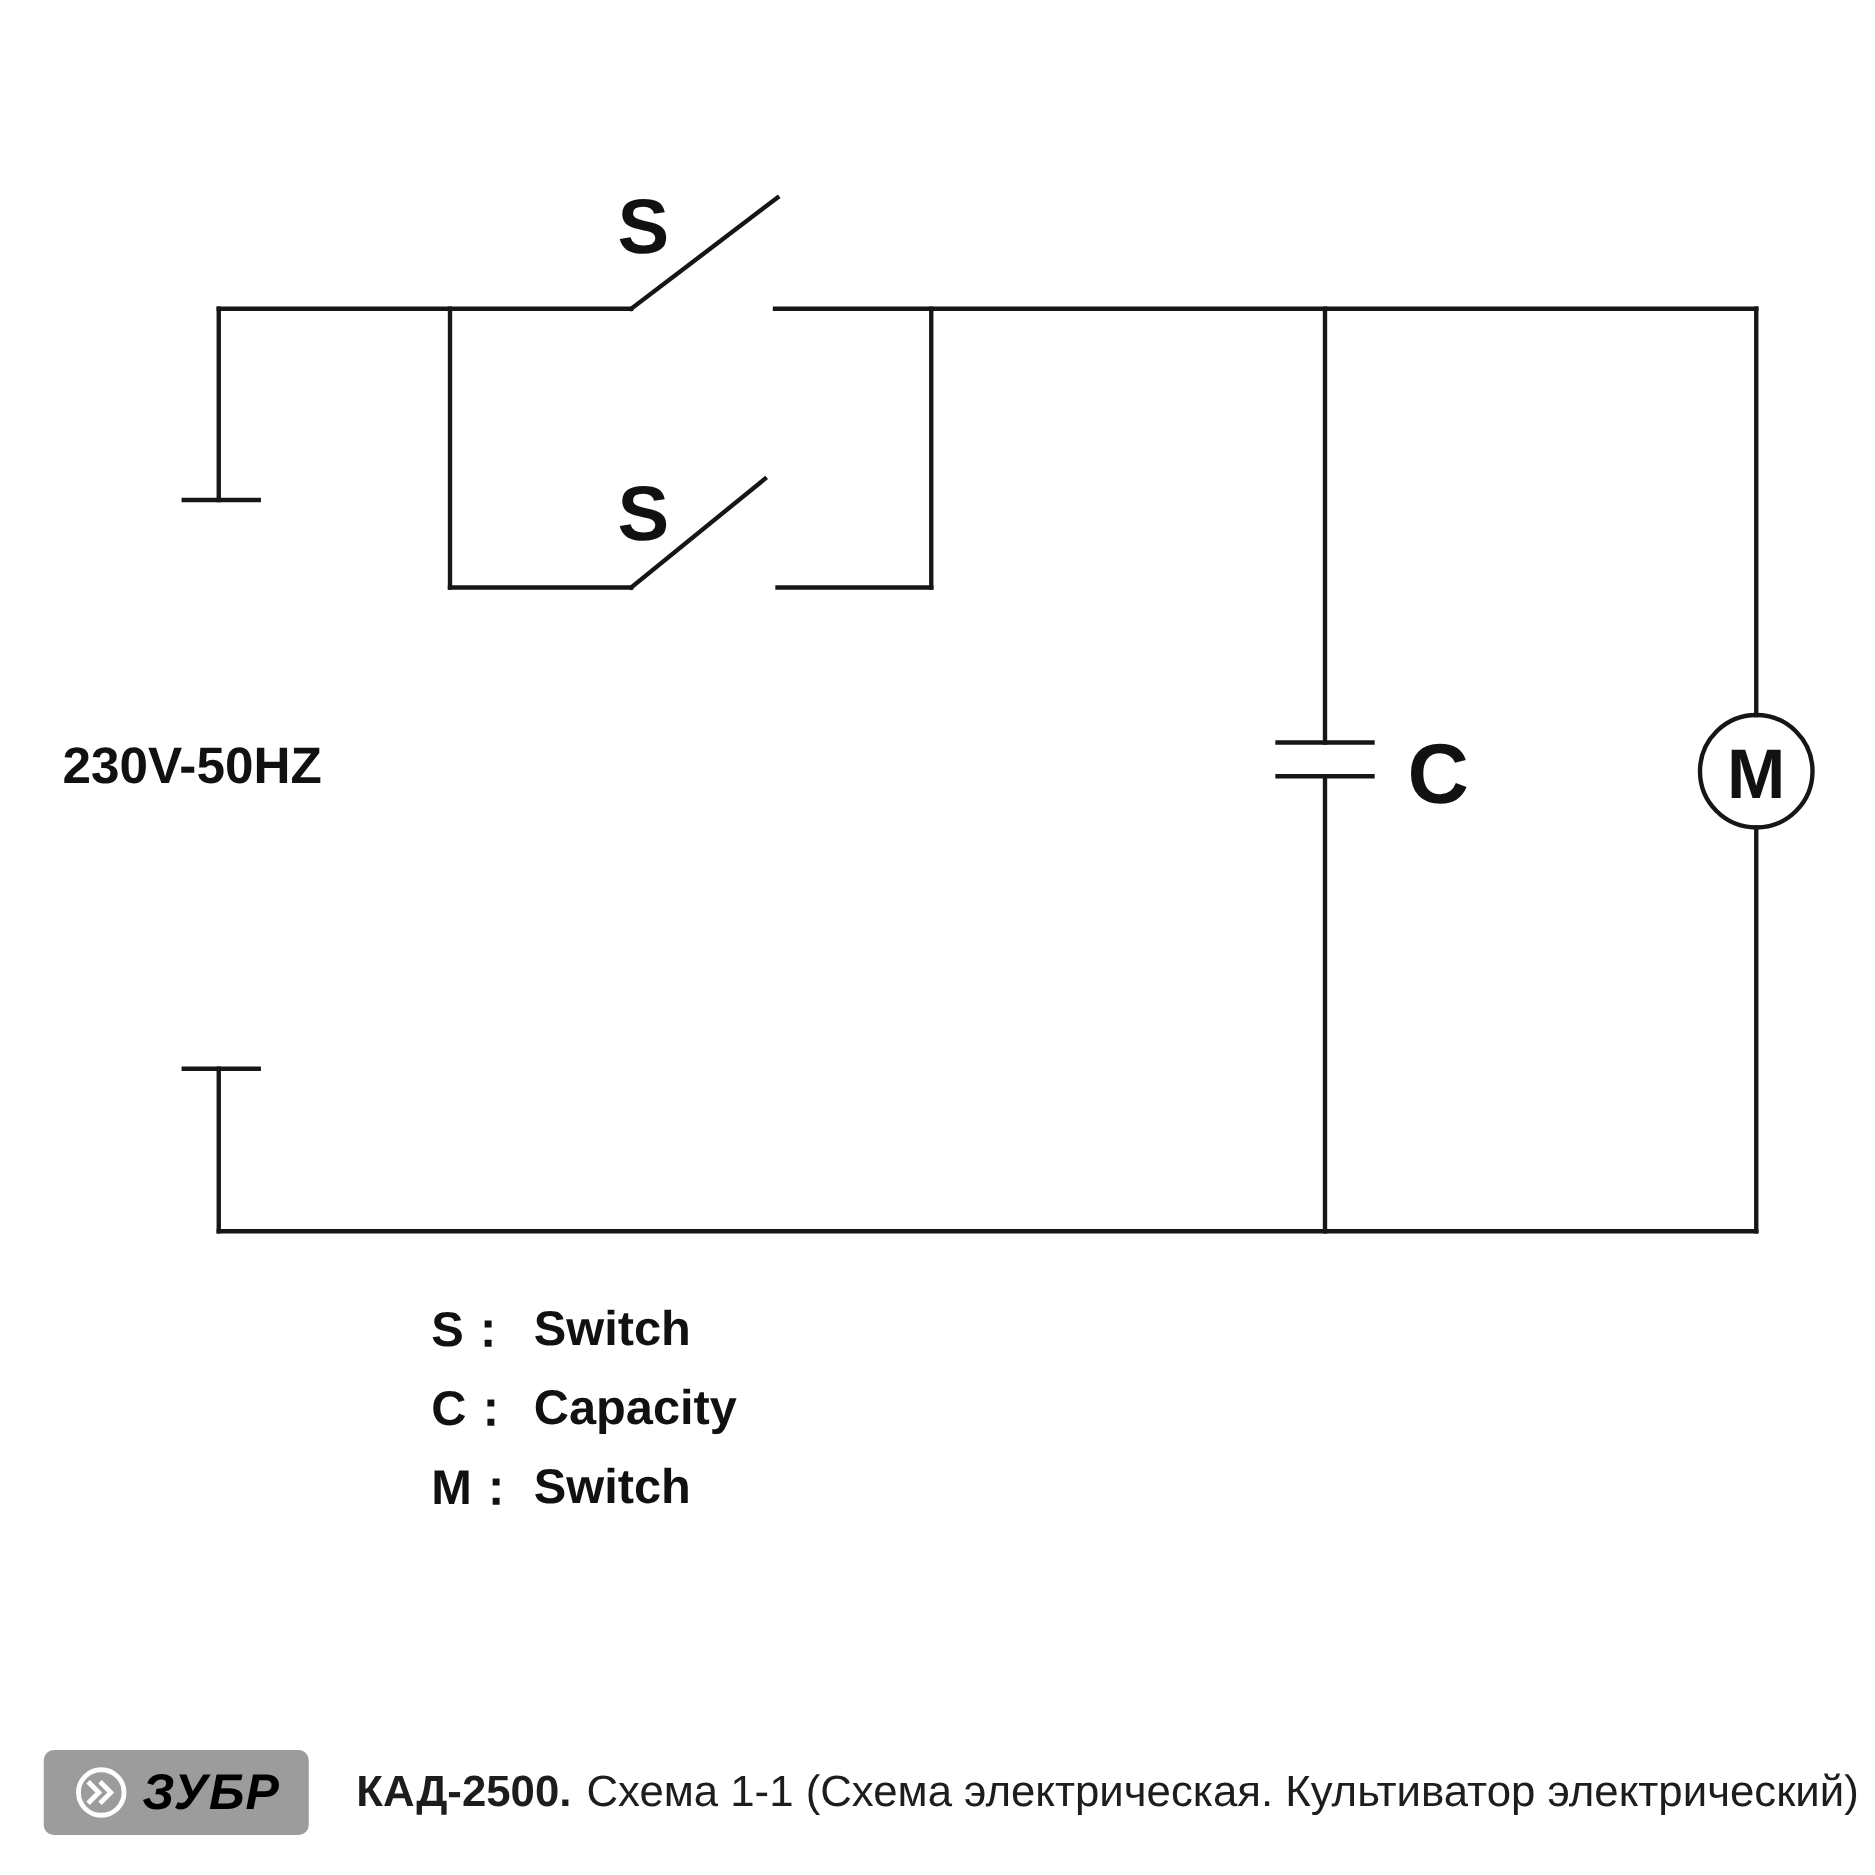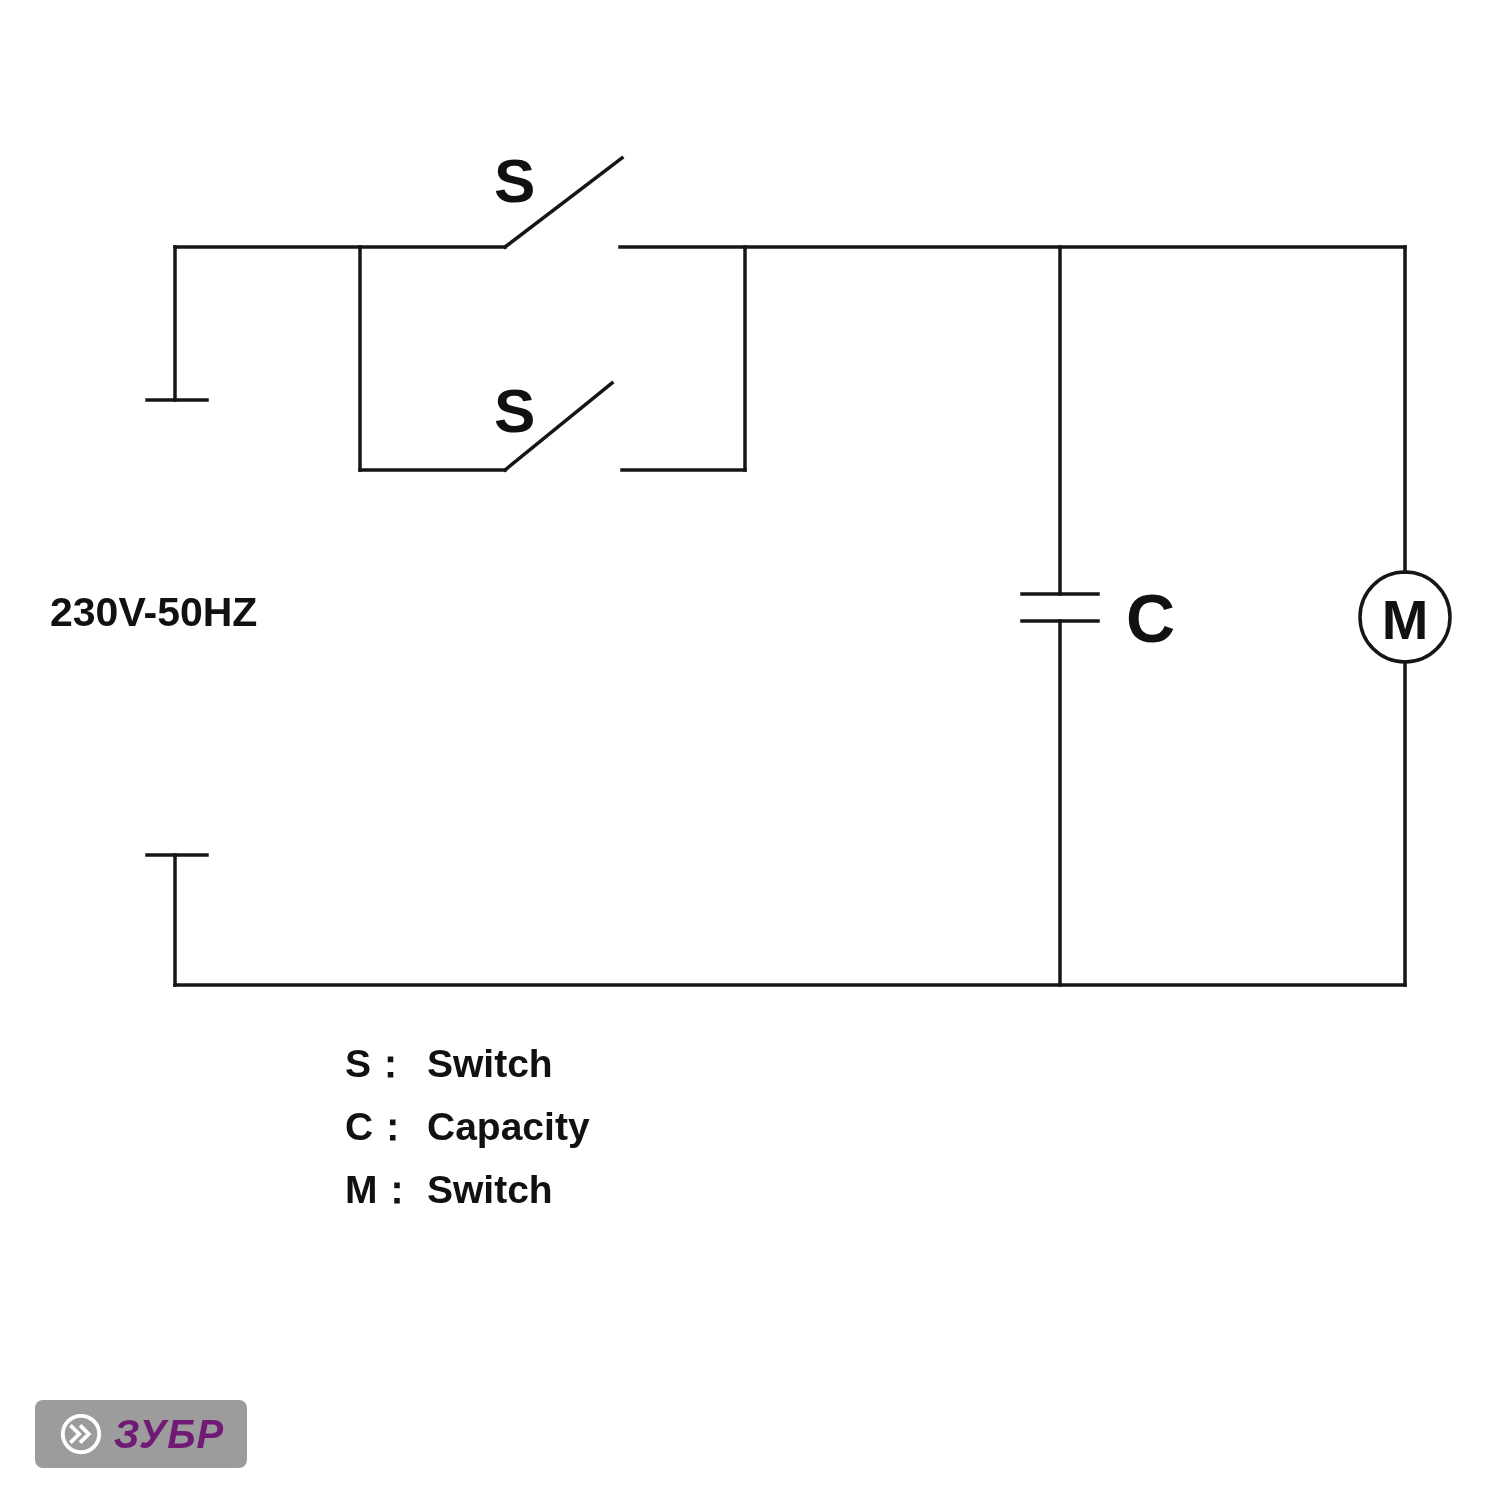--- a/index.html
+++ b/index.html
@@ -54,7 +54,7 @@
     flex: 0 0 auto;
   }
   .logo-text {
-    color: #701a75;
+    color: #000000;
     font-weight: bold;
     font-style: italic;
     font-size: 40px;

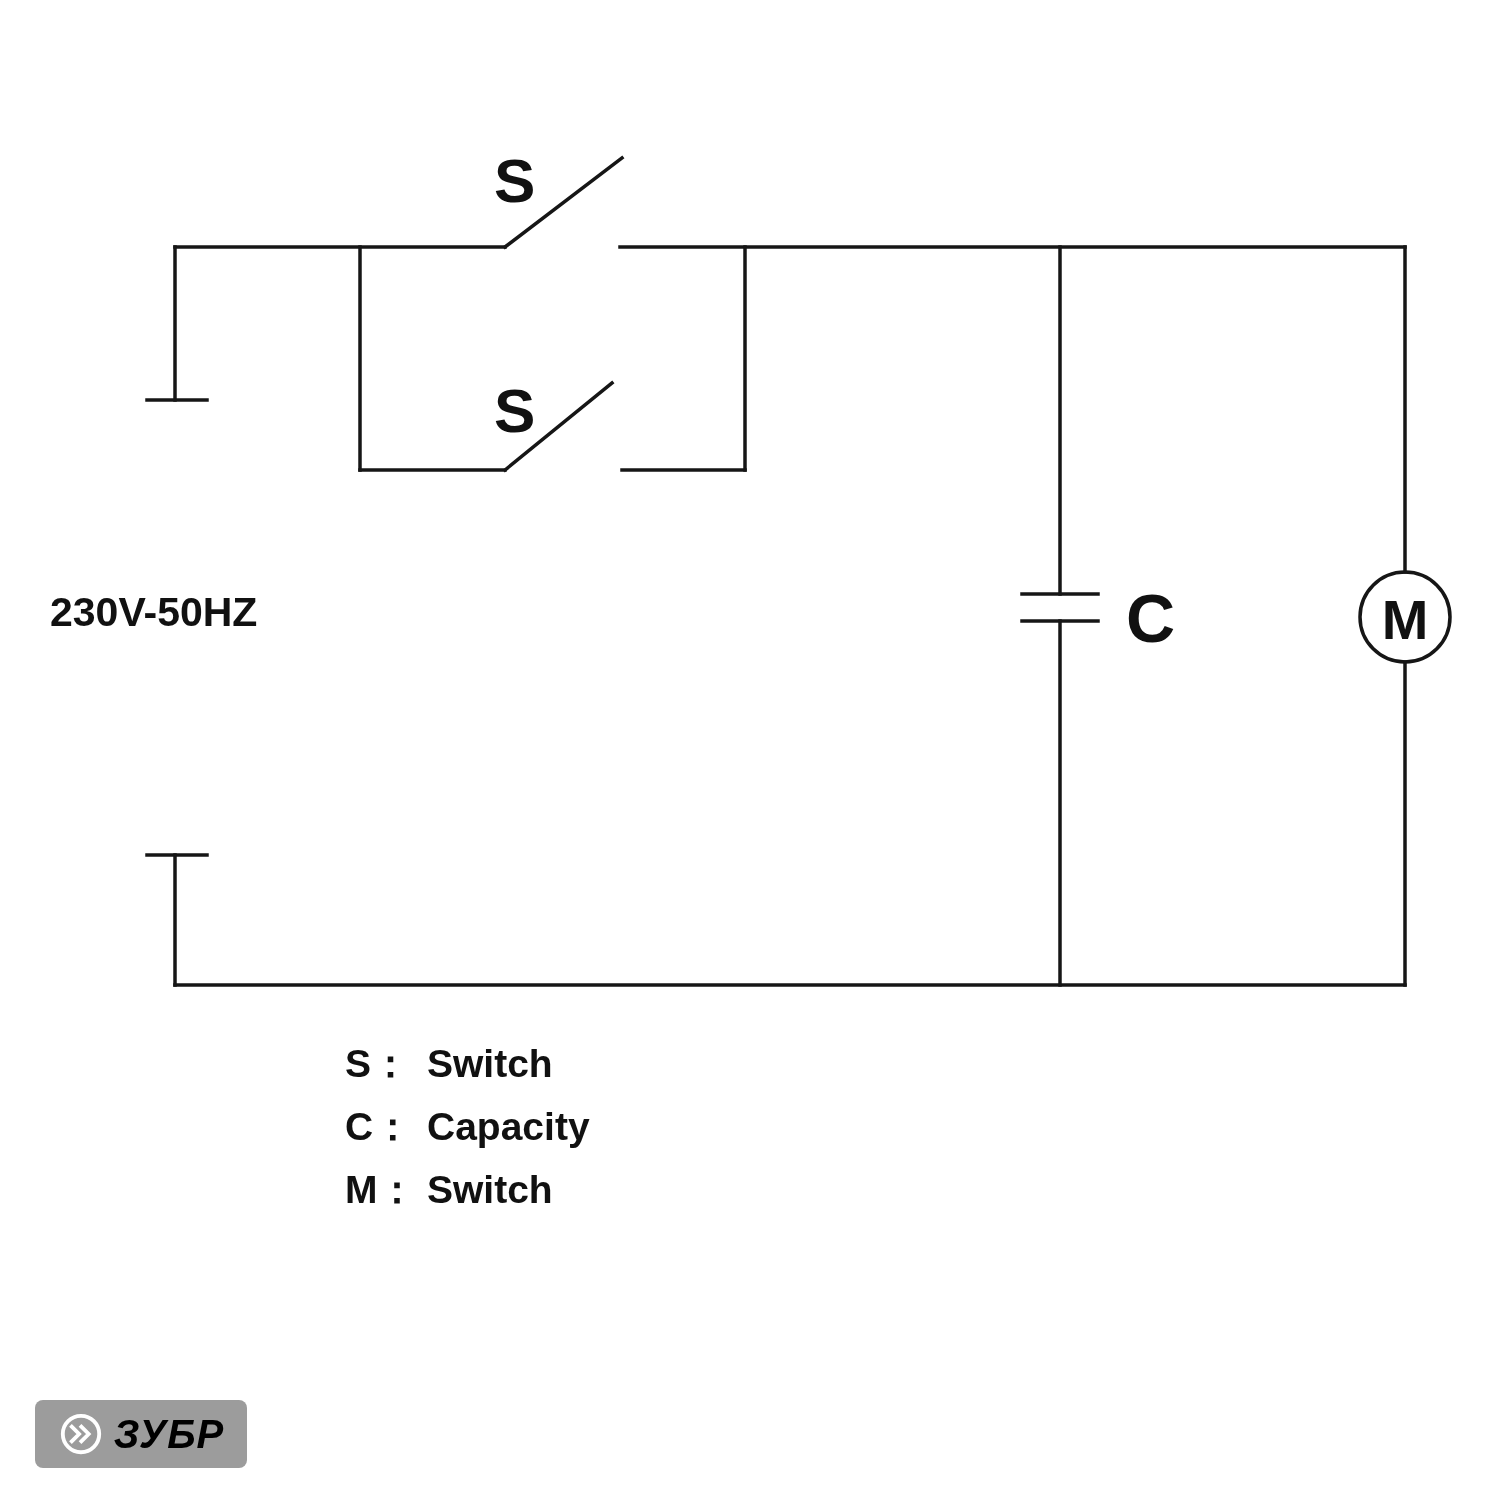--- a/index.html
+++ b/index.html
@@ -146,6 +146,9 @@
       </svg>
       <span class="logo-text">ЗУБР</span>
     </div>
+    <div class="caption">
+      <span class="model">КАД-2500.</span><span class="caption-text">Схема 1-1 (Схема электрическая. Культиватор электрический)</span>
+    </div>
   </div>
 
 </div>

